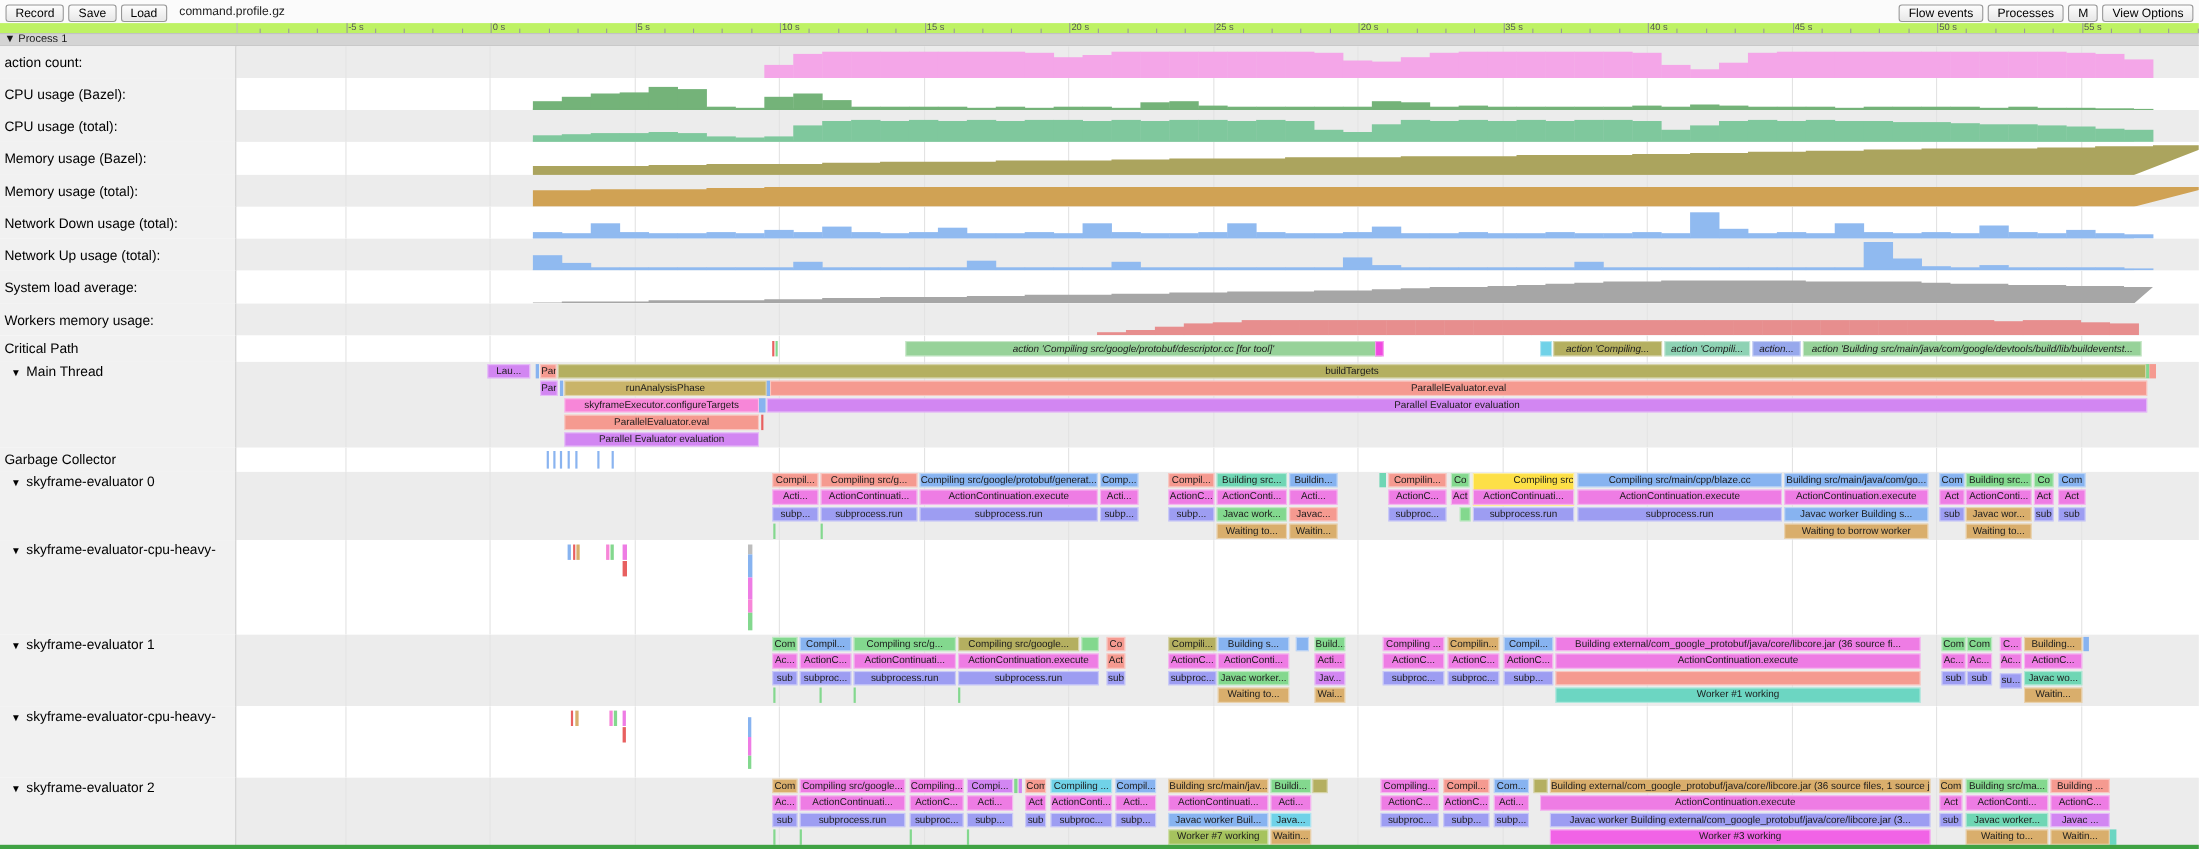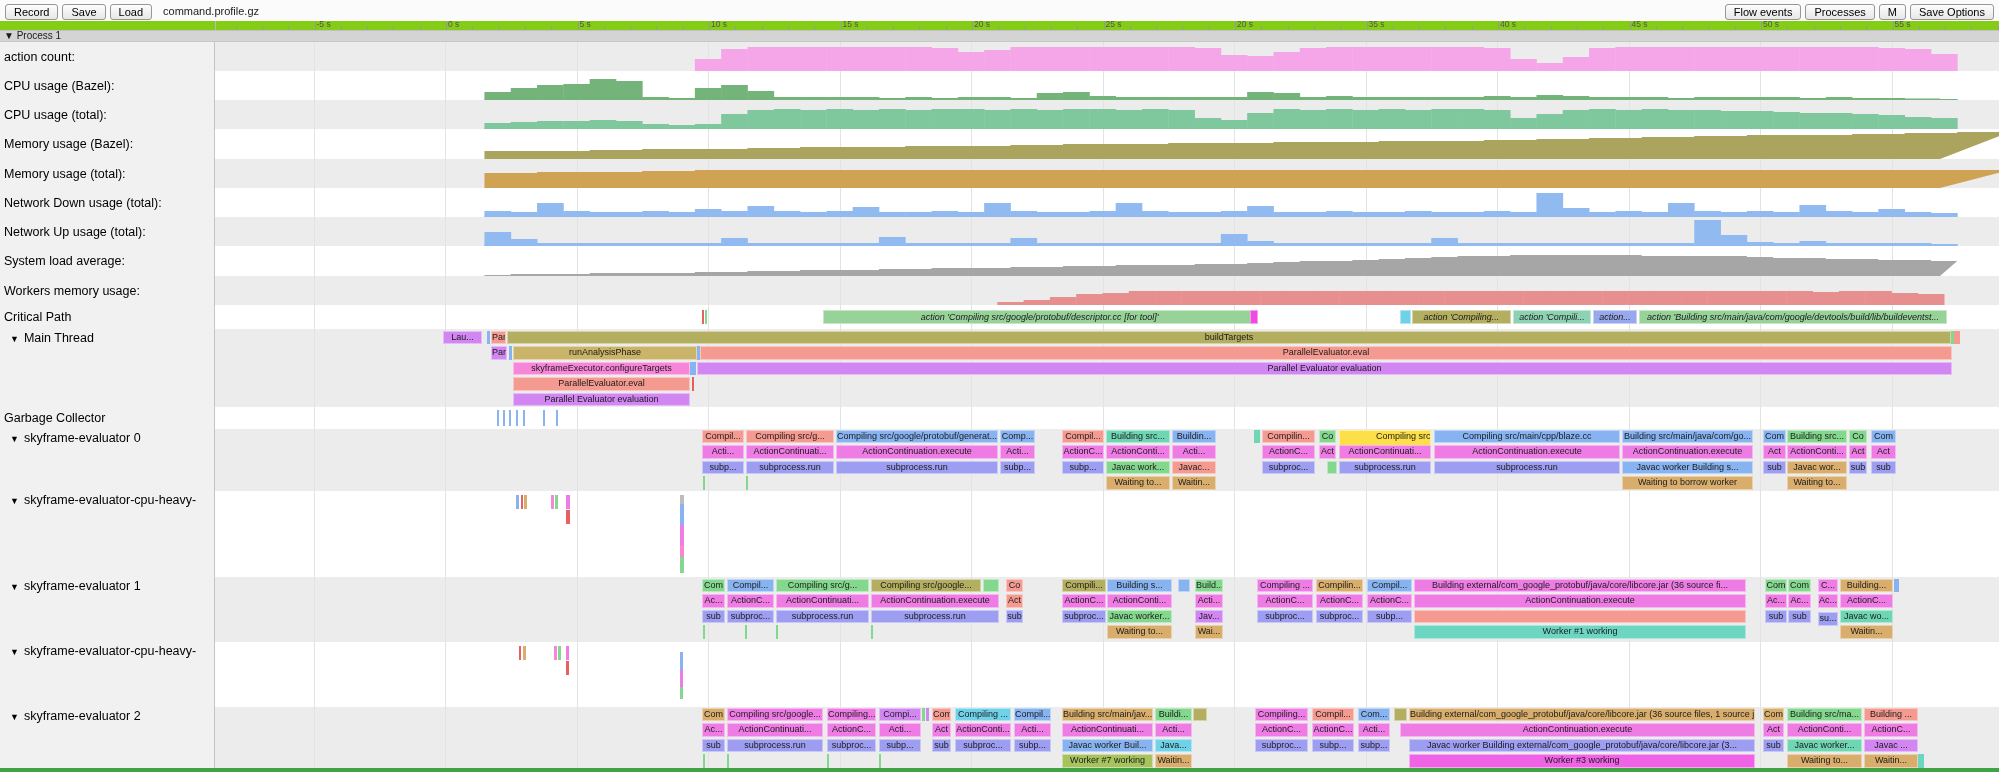--- a/index.html
+++ b/index.html
@@ -45,7 +45,7 @@
   <span id="tb-left"><button class="tb-btn">Record</button><button class="tb-btn">Save</button><button class="tb-btn">Load</button></span>
   <span class="filename">command.profile.gz</span>
   <span class="flex-spacer"></span>
-  <span id="tb-right"><button class="tb-btn">Flow events</button><button class="tb-btn">Processes</button><button class="tb-btn">M</button><button class="tb-btn">Save Options</button></span>
+  <span id="tb-right"><button class="tb-btn">Flow events</button><button class="tb-btn">Processes</button><button class="tb-btn">M</button><button class="tb-btn">View Options</button></span>
 </div>
 
 <div class="ruler">

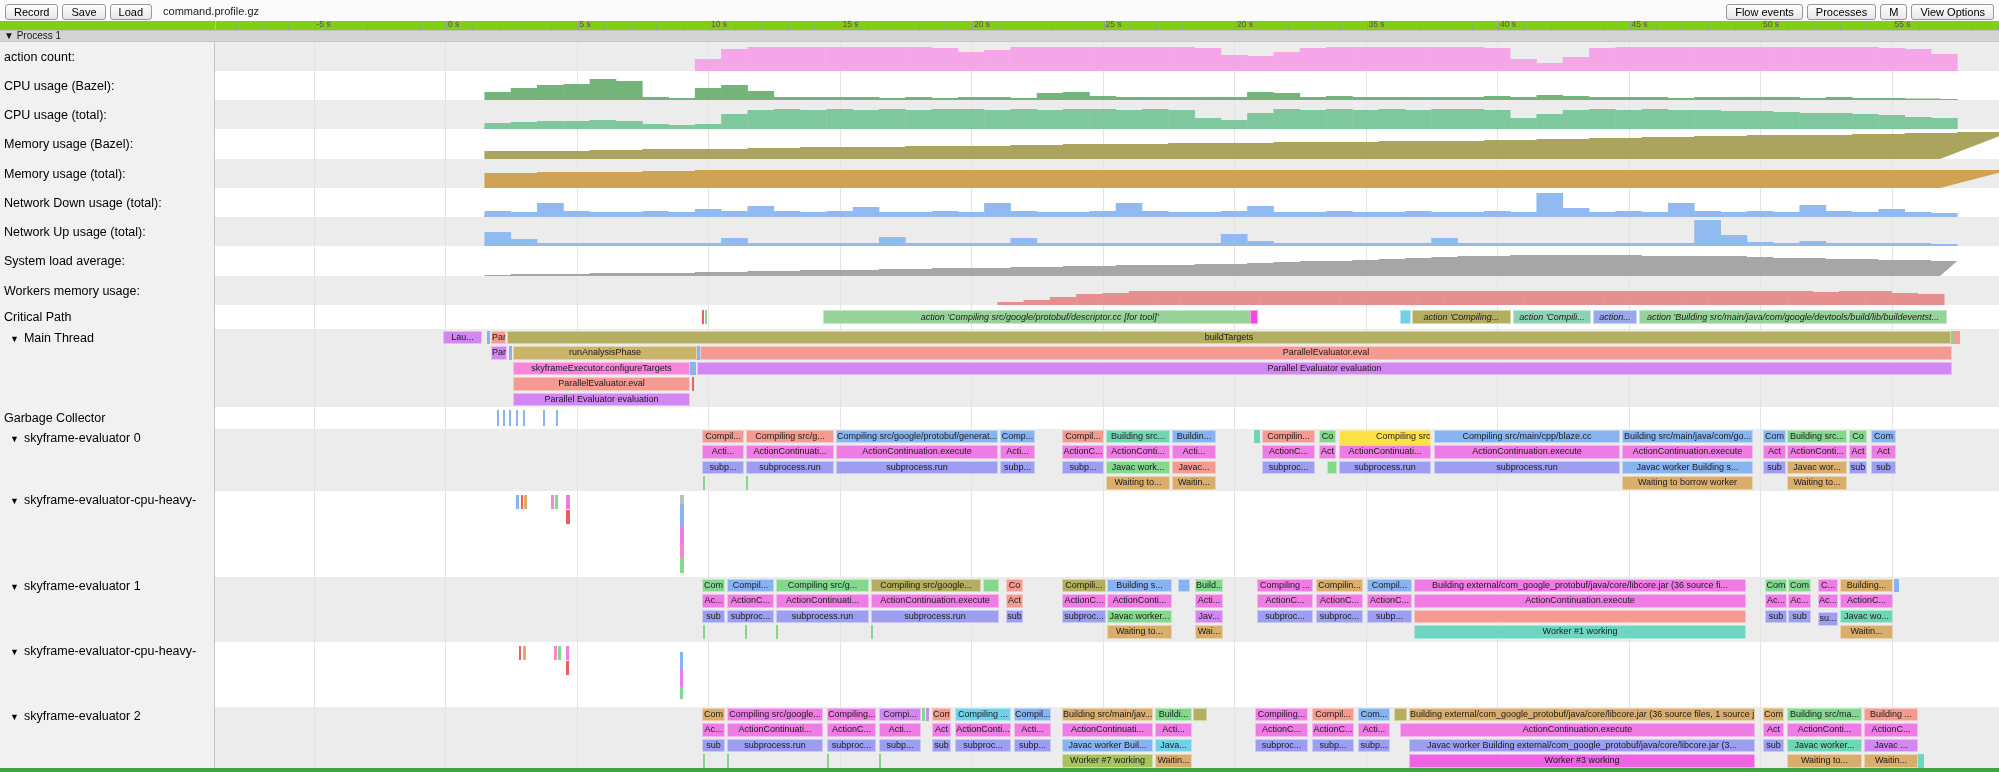--- a/index.html
+++ b/index.html
@@ -16,7 +16,7 @@
   }
   .filename { font-size:11px; color:#222; margin-left:9px; }
   .flex-spacer { flex:1; }
-  .ruler { height:9px; position:relative; background:#84cc16; }
+  .ruler { height:9px; position:relative; background:#bef264; }
   .ruler-inner { position:absolute; left:215px; top:0; width:1784px; height:9px; border-left:1px solid #bbb; }
   .ruler-tick { position:absolute; bottom:0; width:1px; background:#999; }
   .ruler-label { position:absolute; top:-2px; font-size:8.5px; color:#555; white-space:nowrap; }

